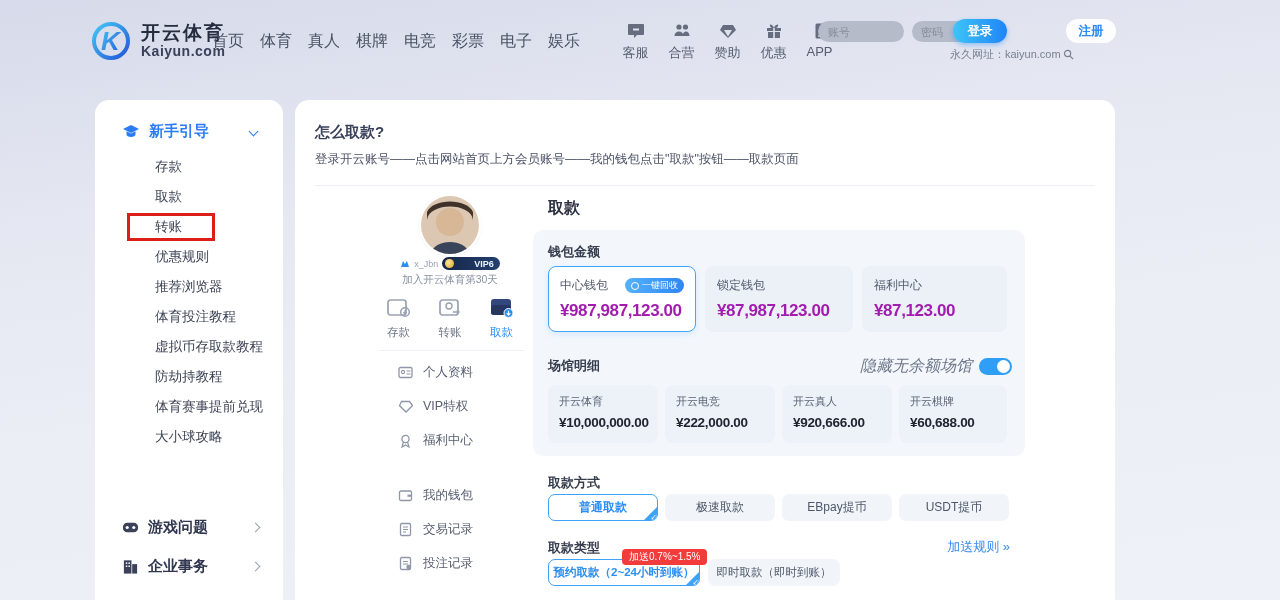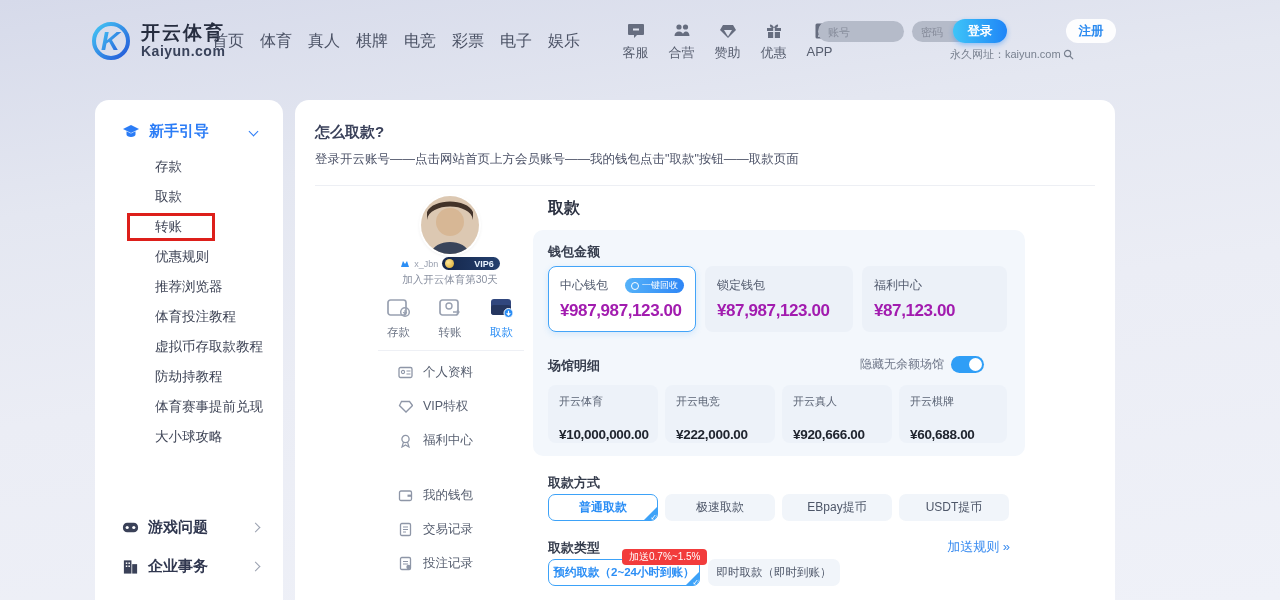--- a/index.html
+++ b/index.html
@@ -102,7 +102,7 @@
   .recycle-ic { width:8px; height:8px; border:1.4px solid #fff; border-radius:50%; position:relative; }
   .vlabel { left:548px; top:357px; }
   .toggle-row { left:860px; top:356px; display:flex; align-items:center; gap:7px; }
-  .toggle-label { font-size:12px; color:#6e7688; }
+  .toggle-label { font-size:16px; color:#6e7688;font-style:italic; }
   .toggle { width:33px; height:17px; border-radius:9px; background:#2f9ef6; position:relative; cursor:pointer; }
   .toggle-knob { position:absolute; right:2px; top:2px; width:13px; height:13px; border-radius:50%; background:#fff; }
   .vcards { left:548px; top:385px; display:flex; gap:7px; }

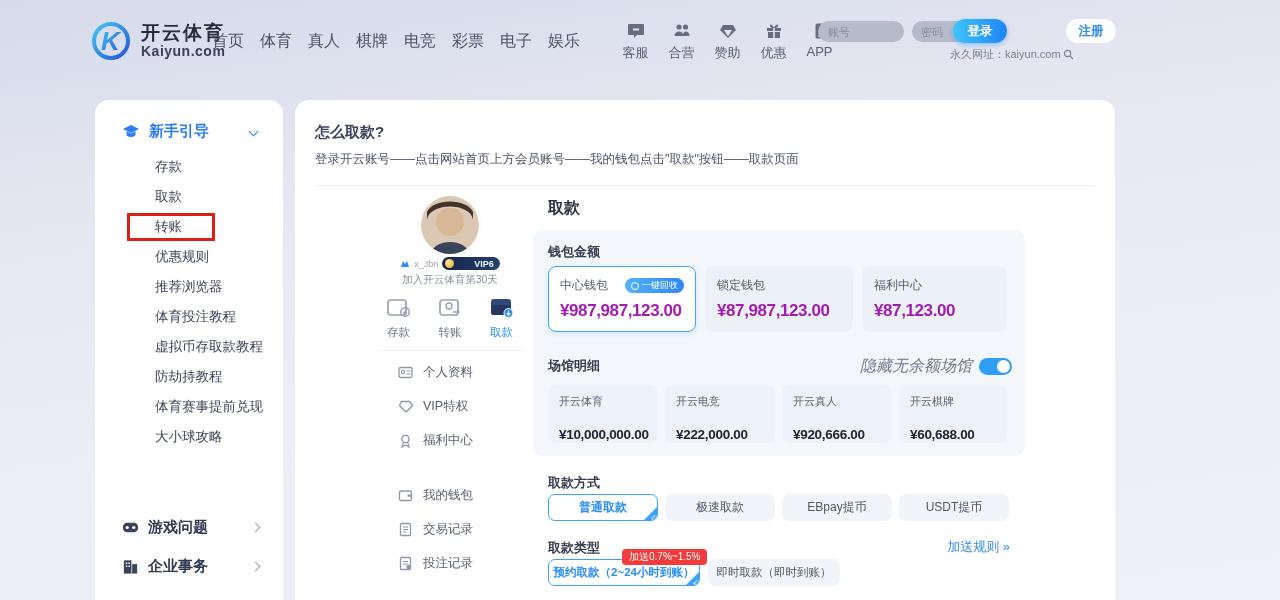--- a/index.html
+++ b/index.html
@@ -108,7 +108,7 @@
   .vcards { left:548px; top:385px; display:flex; gap:7px; }
   .vcard { width:110px; height:58px; background:#edf2f9; border-radius:8px; padding:9px 11px; cursor:pointer; }
   .vc-label { font-size:11px; color:#5c6576; }
-  .vc-amt { font-size:13.5px; font-weight:bold; color:#20252f; margin-top:18px; letter-spacing:-0.3px; white-space:nowrap; }
+  .vc-amt { font-size:13.5px; font-weight:bold; color:#20252f; margin-top:6px; letter-spacing:-0.3px; white-space:nowrap; }
   .mlabel { left:548px; top:474px; }
   .mrow { left:548px; top:494px; display:flex; gap:7px; }
   .opt-btn { width:110px; height:27px; border-radius:7px; background:#f1f5fa; color:#4e5769; font-size:12px;

